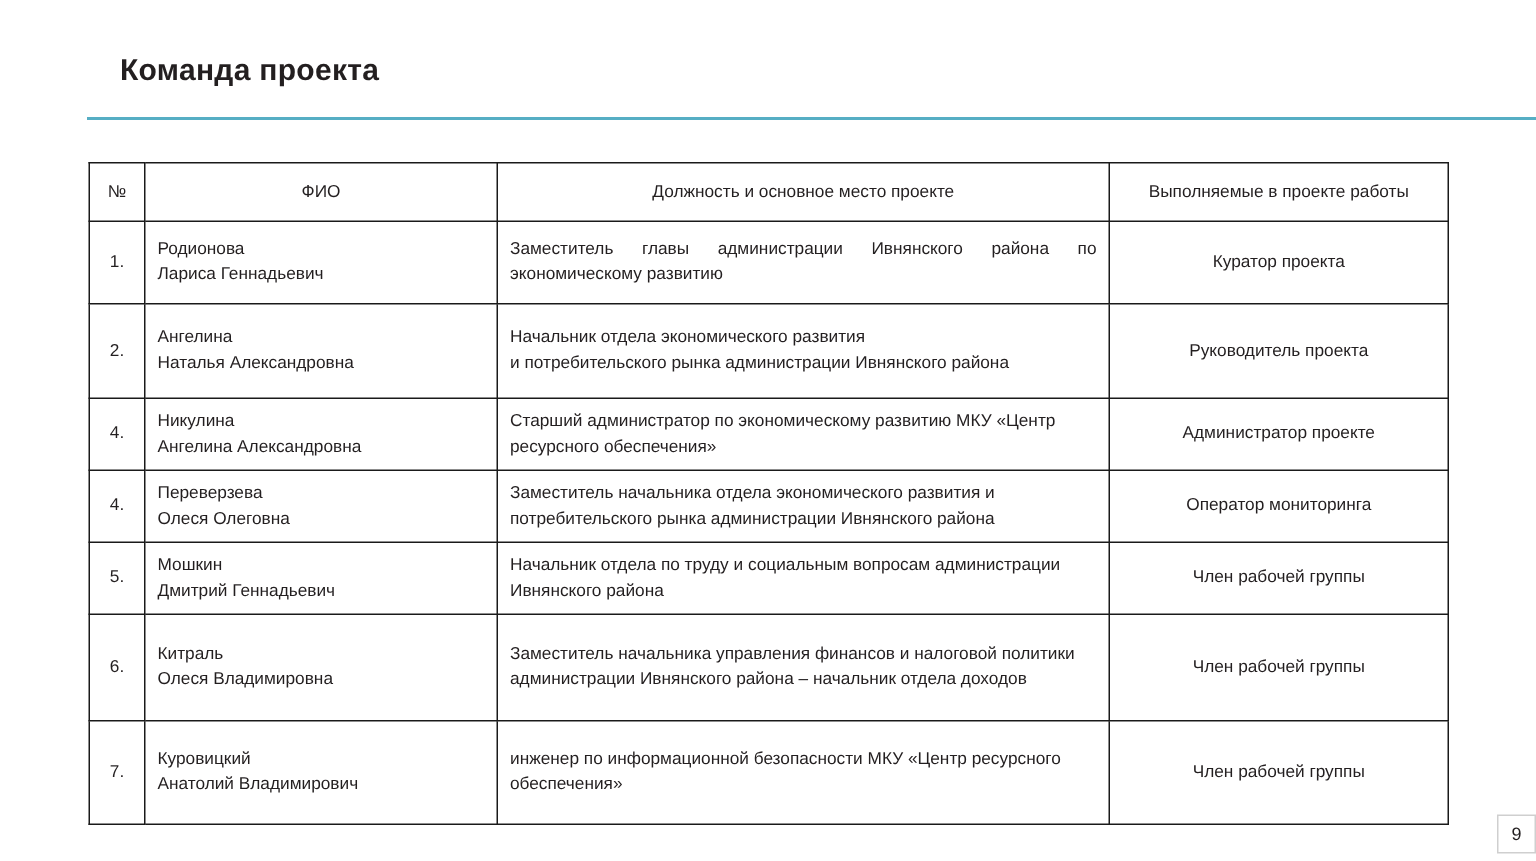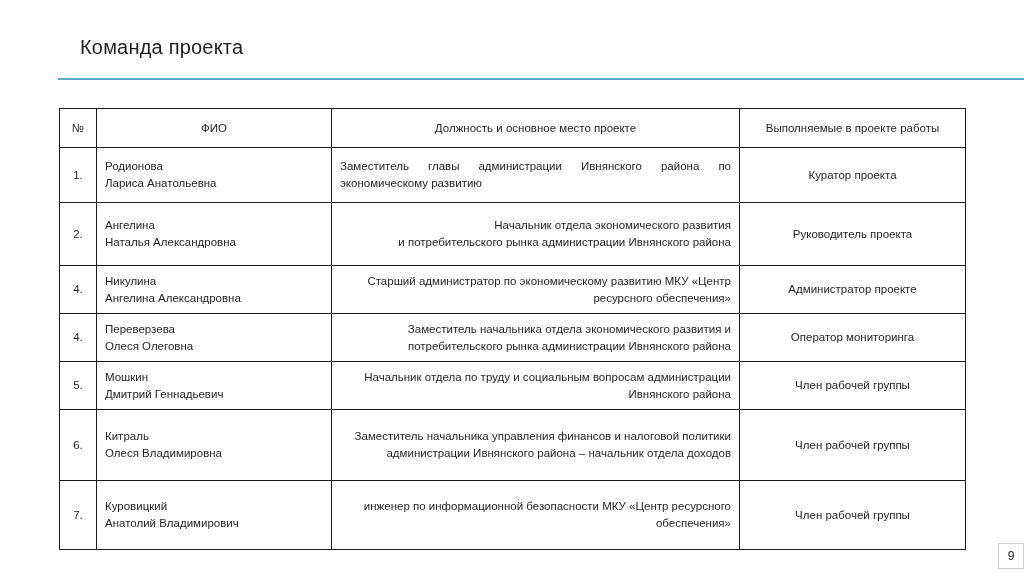--- a/index.html
+++ b/index.html
@@ -28,7 +28,7 @@
     left: 80px;
     top: 36px;
     font-size: 20px;
-    font-weight: normal;
+    font-weight: bold;
     letter-spacing: 0.2px;
     color: #231f20;
     white-space: nowrap;

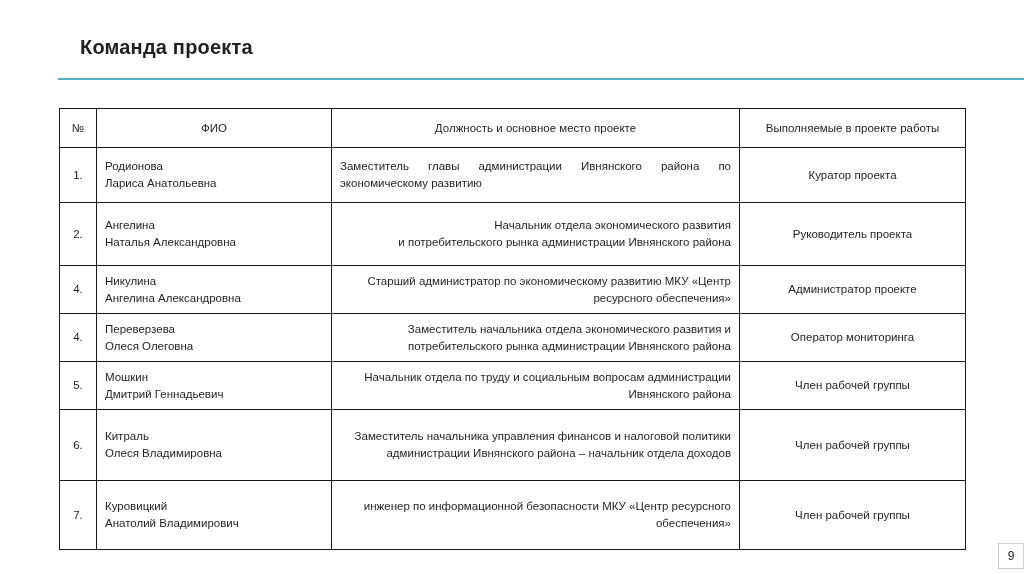--- a/index.html
+++ b/index.html
@@ -169,7 +169,7 @@
         <tr class="r0">
           <td class="cell-num">1.</td>
           <td class="cell-name">Родионова
- Лариса Анатольевна</td>
+ Лариса Геннадьевич</td>
           <td class="cell-pos justify">Заместитель главы администрации Ивнянского района по экономическому развитию</td>
           <td class="cell-role">Куратор проекта</td>
         </tr>

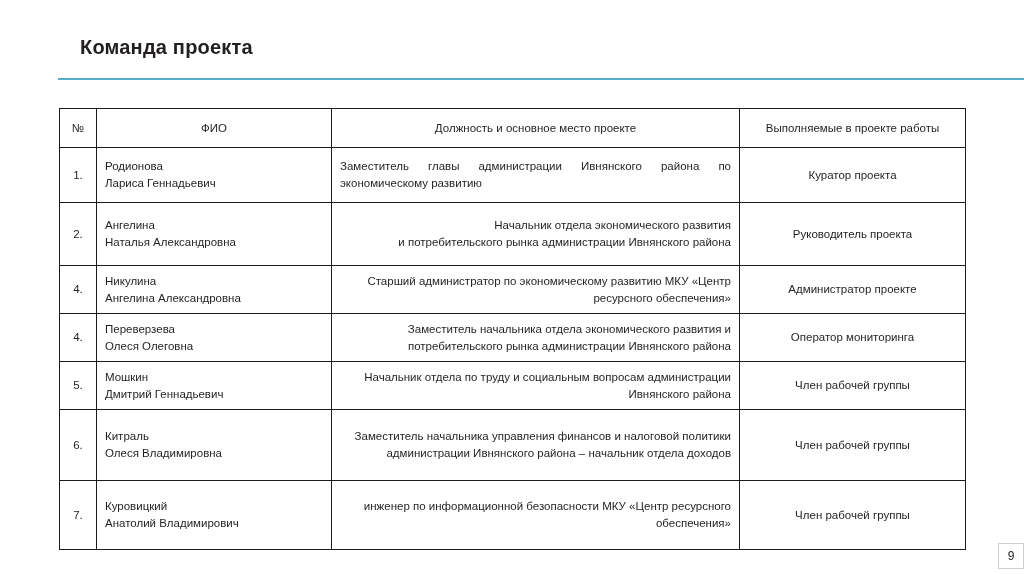--- a/index.html
+++ b/index.html
@@ -96,7 +96,7 @@
   }
 
   td.cell-pos {
-    text-align: right;
+    text-align: left;
     vertical-align: middle;
     white-space: pre-line;
     padding-left: 9px;

